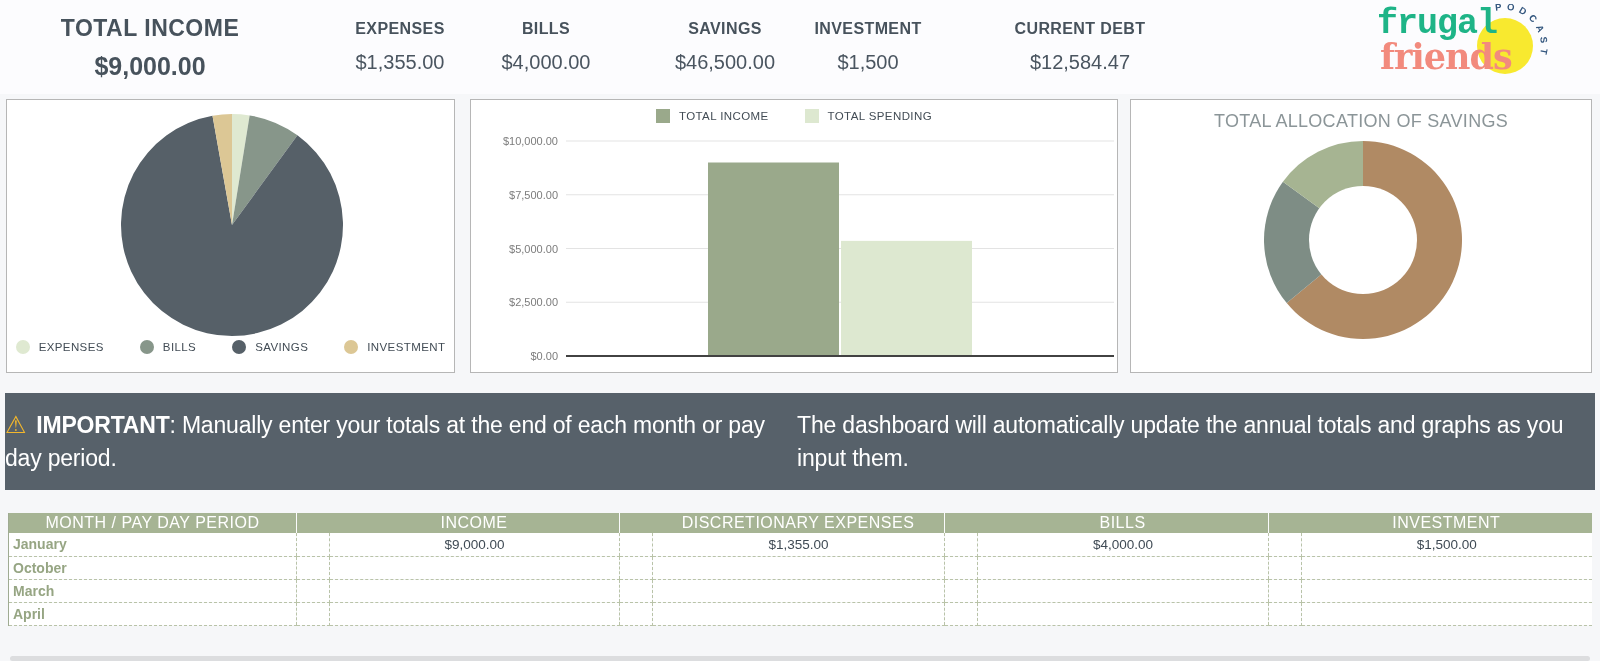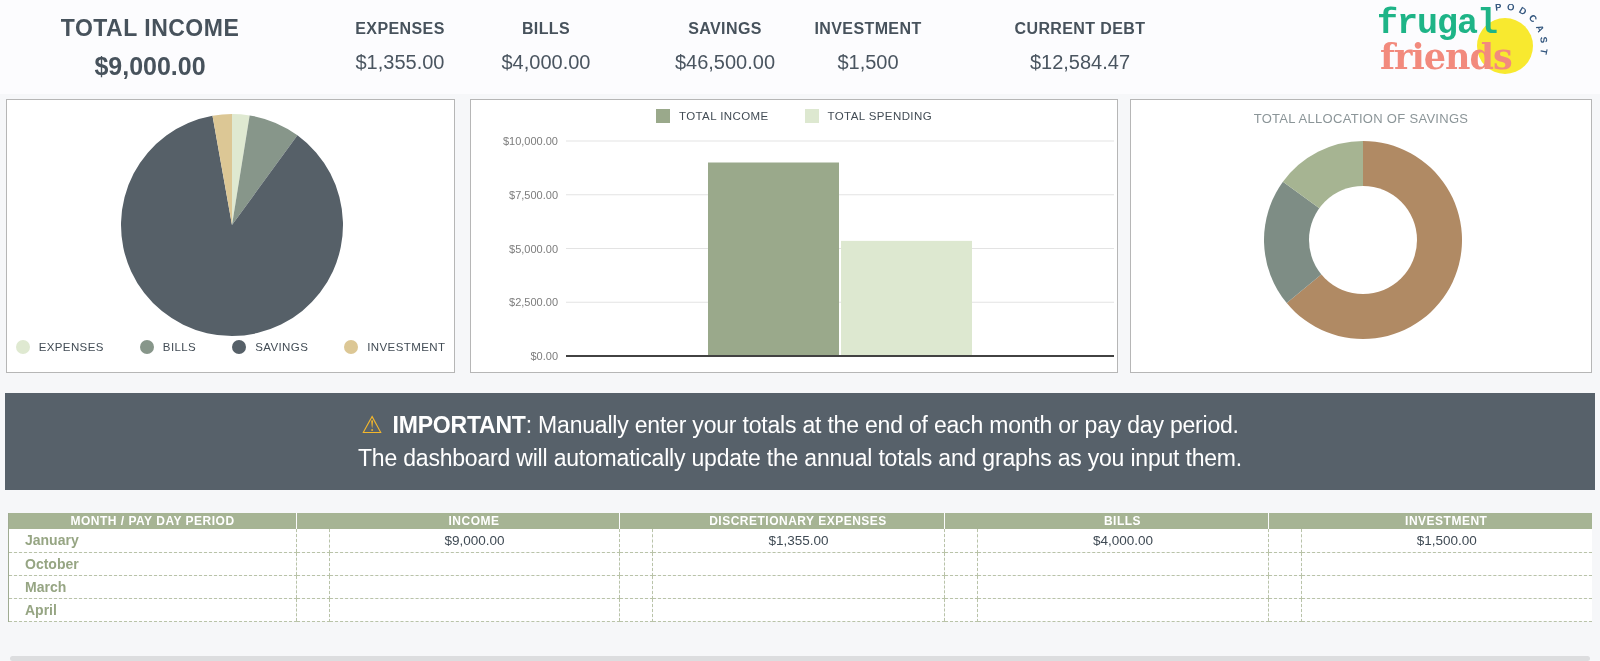--- a/index.html
+++ b/index.html
@@ -52,7 +52,7 @@
   .swatch.circle{border-radius:50%;}
   .legend-label{font-size:11.5px;color:#424c55;letter-spacing:.4px;}
   .donut-title{position:absolute;top:11px;left:0;right:0;text-align:center;
-               font-size:13px;color:#8b9598;letter-spacing:.3px;}
+               font-size:18px;color:#8b9598;letter-spacing:.3px;}
   .tick-label{font-size:11px;fill:#7c7c7c;font-family:"Liberation Sans",sans-serif;}
   
   #banner{position:absolute;left:5px;top:393px;width:1590px;height:97px;

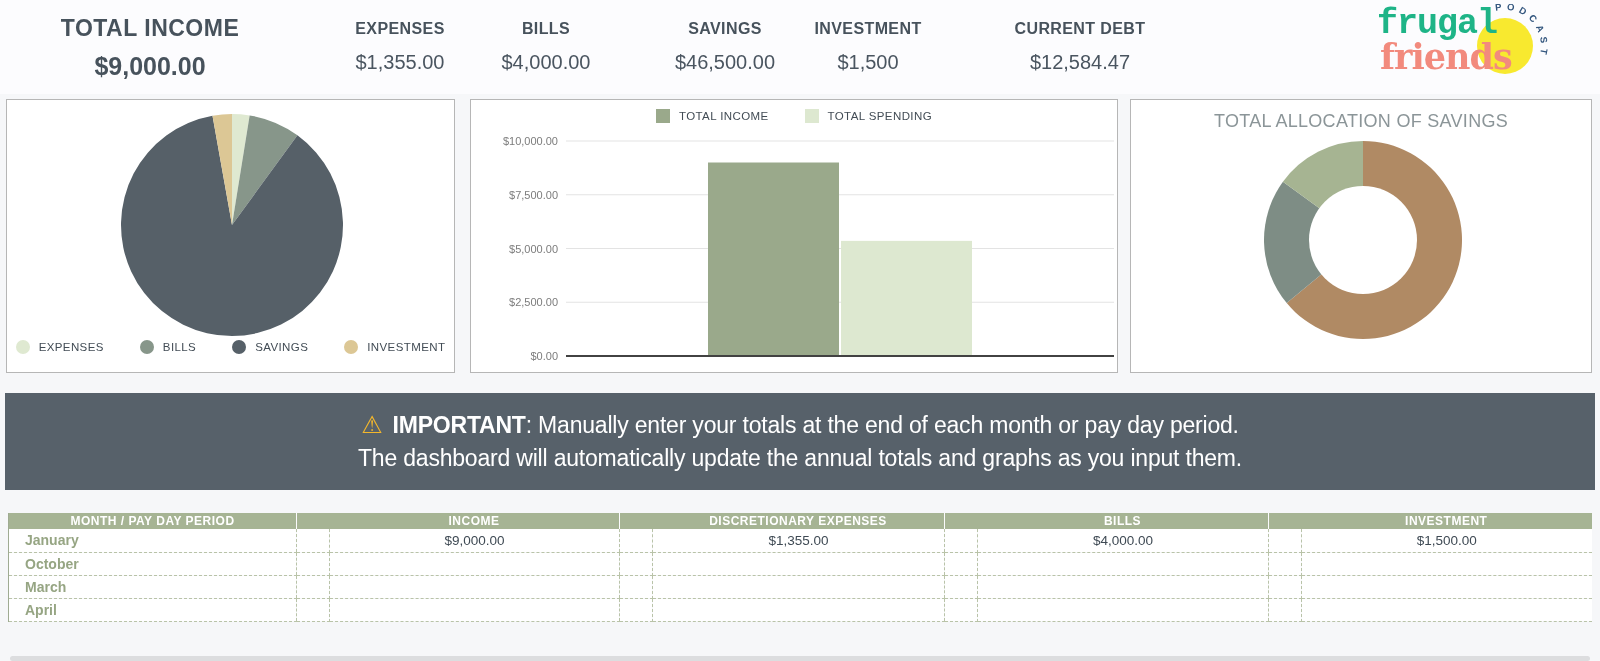--- a/index.html
+++ b/index.html
@@ -56,7 +56,7 @@
   .tick-label{font-size:11px;fill:#7c7c7c;font-family:"Liberation Sans",sans-serif;}
   
   #banner{position:absolute;left:5px;top:393px;width:1590px;height:97px;
-          background:var(--banner-bg);color:#fff;display:flex;flex-direction:column;
+          background:var(--banner-bg);color:#fff;display:flex;
           justify-content:center;align-items:center;}
   .banner-line{font-size:23px;line-height:33px;letter-spacing:-.2px;}
   .warning{color:#f3b72c;margin-right:10px;font-size:24px;}

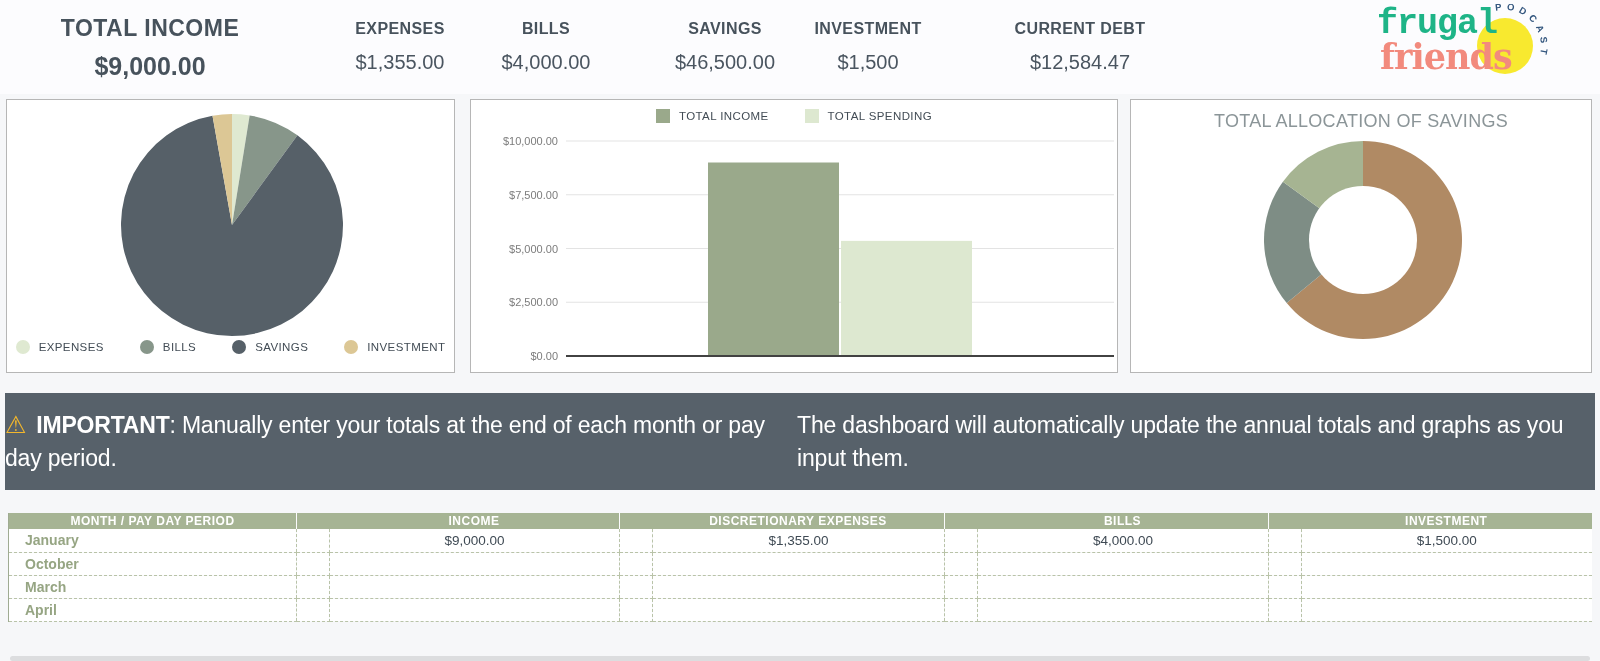--- a/index.html
+++ b/index.html
@@ -65,7 +65,7 @@
   #table-wrap{position:absolute;left:8px;top:513px;width:1584px;}
   table{border-collapse:collapse;table-layout:fixed;width:1583px;
         border-left:1px solid #9fab92;}
-  th{background:var(--table-header-bg);color:#fff;font-size:12px;font-weight:bold;
+  th{background:var(--table-header-bg);color:#fff;font-size:16px;font-weight:normal;
      letter-spacing:.5px;height:14px;text-align:center;
      border-right:1px solid rgba(255,255,255,.55);overflow:hidden;white-space:nowrap;}
   th:last-child{border-right:none;}

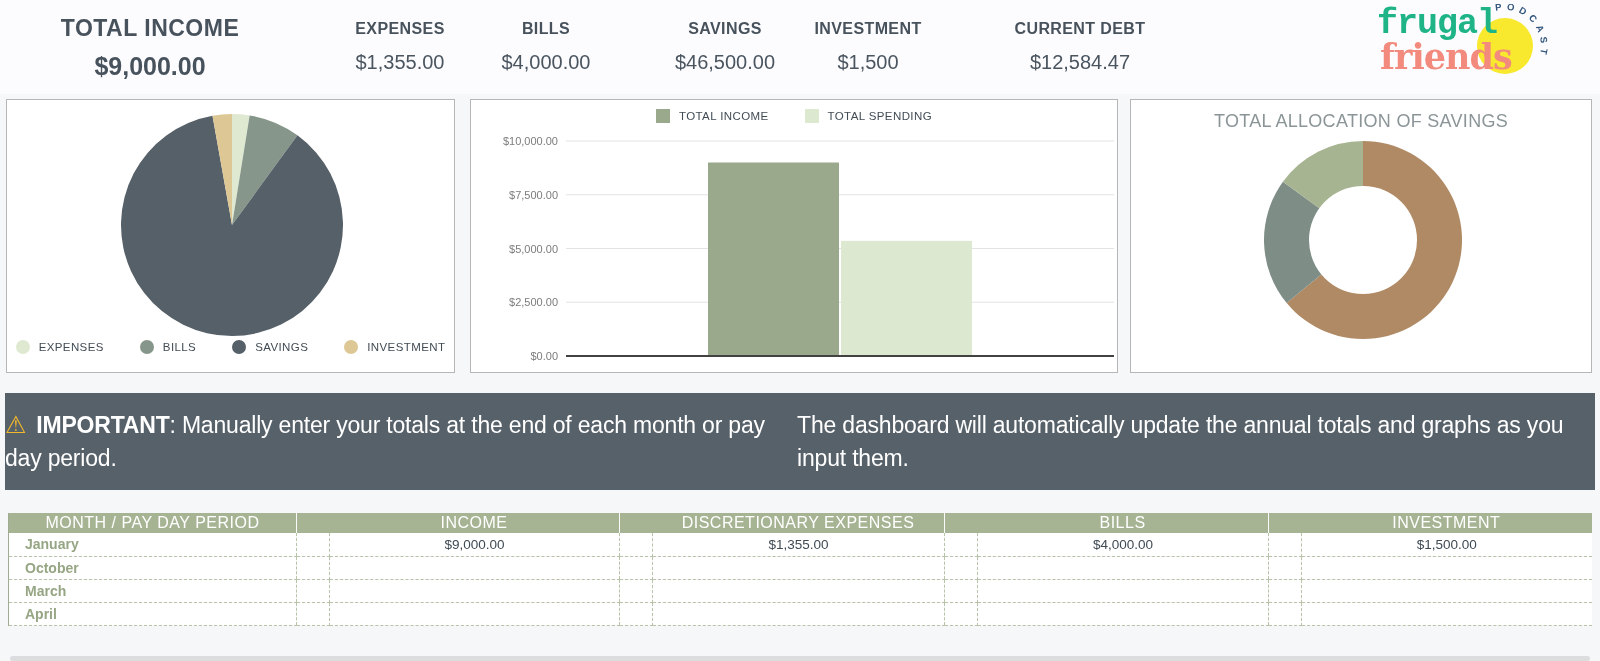--- a/index.html
+++ b/index.html
@@ -73,7 +73,7 @@
   td{height:23px;font-size:13.5px;color:#3f4a54;background:#fff;
      border-bottom:1px dashed var(--dash);overflow:hidden;white-space:nowrap;}
   td.month{font-weight:bold;color:var(--month-text);font-size:14px;
-           padding-left:16px;text-align:left;}
+           padding-left:4px;text-align:left;}
   td.val{text-align:center;}
   td.spacer{border-left:1px dashed var(--dash);border-right:1px dashed var(--dash);}
   .bottom-strip{position:absolute;left:10px;top:656px;width:1580px;height:5px;

